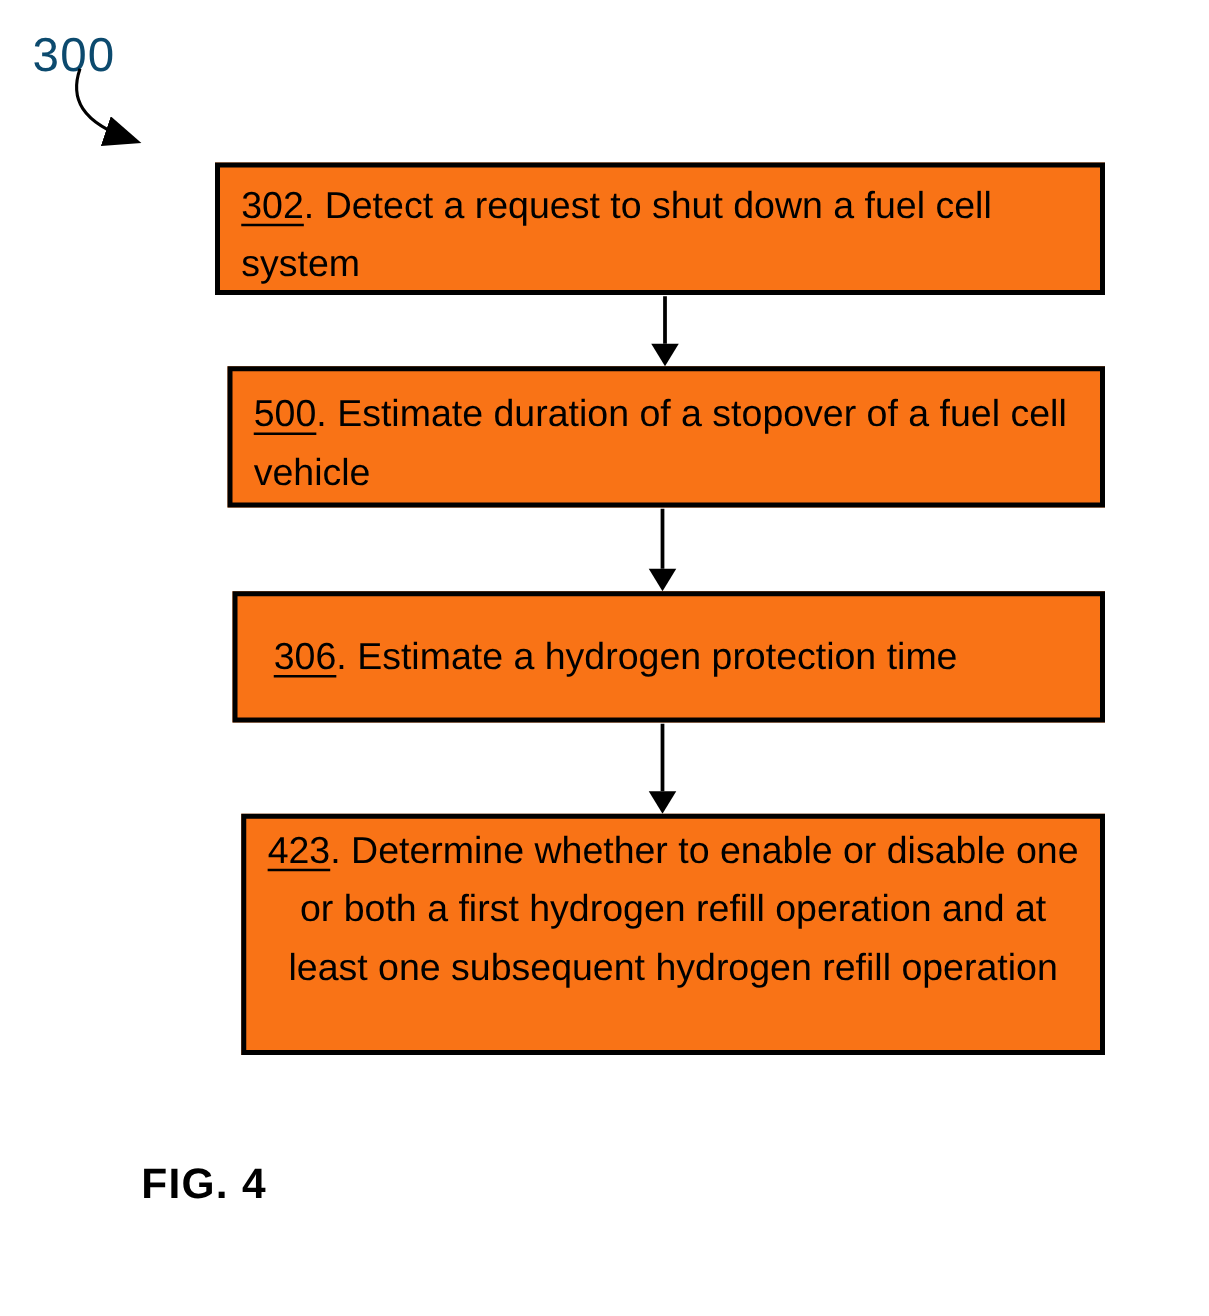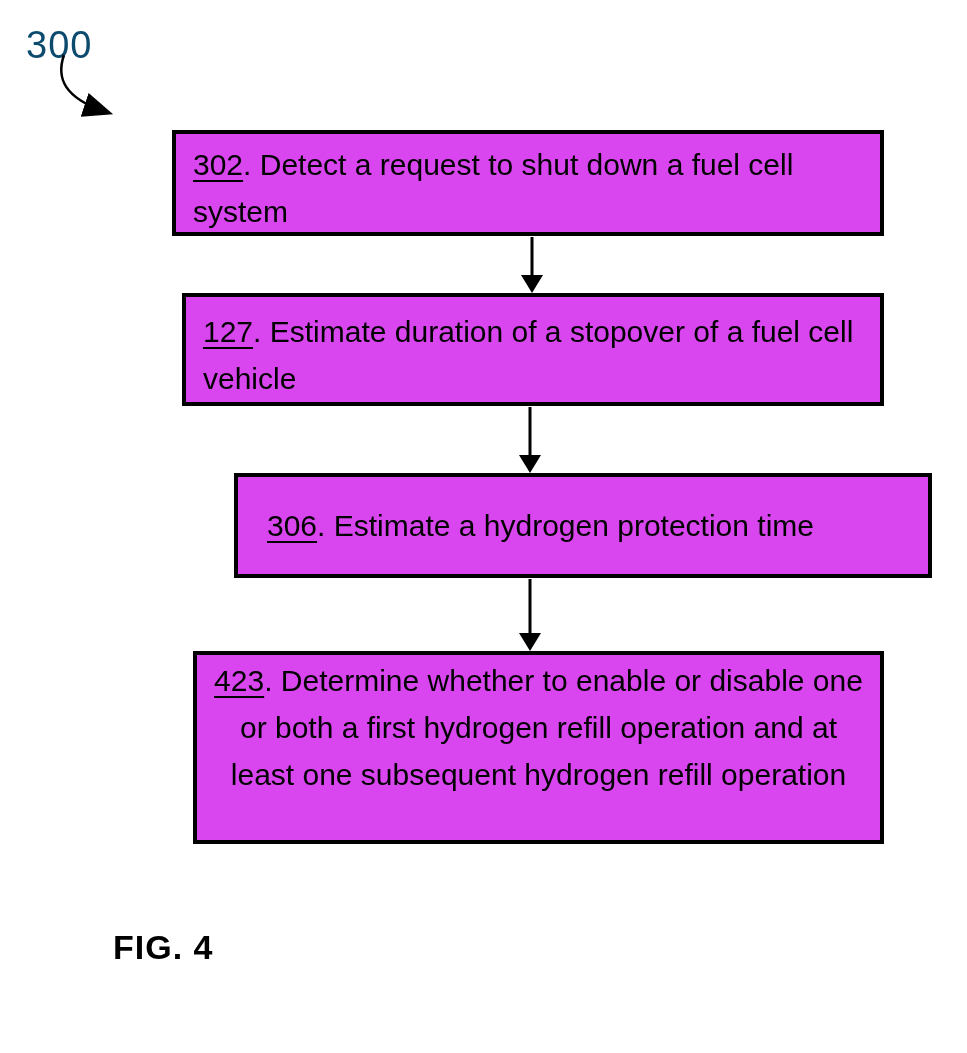--- a/index.html
+++ b/index.html
@@ -32,7 +32,7 @@
   .flow-box {
     position: absolute;
     border: 4px solid #000000;
-    background: #d946ef;
+    background: #f97316;
     font-size: 30px;
     line-height: 47px;
     color: #000000;

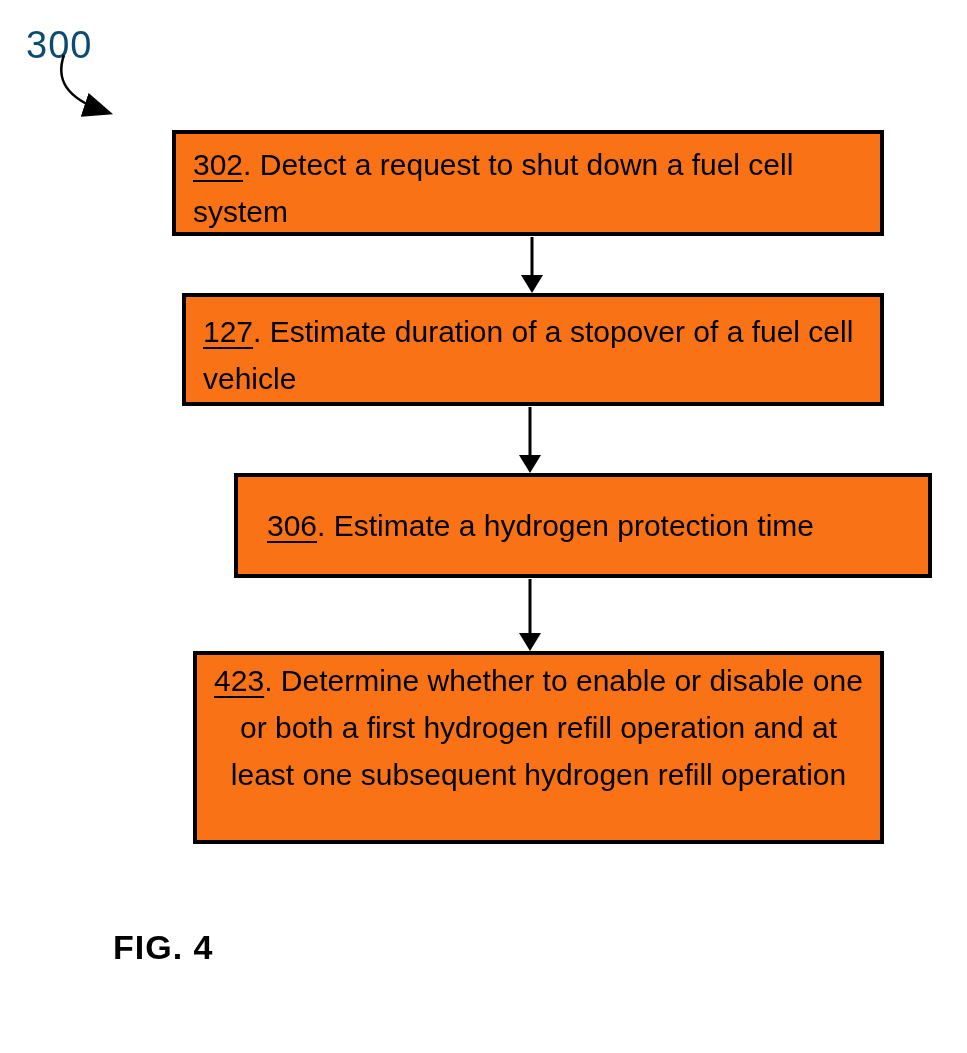--- a/index.html
+++ b/index.html
@@ -110,7 +110,7 @@
   </div>
 
   <div class="flow-box box-304">
-    <span class="step-num">127</span><span>. Estimate duration of a stopover of a fuel cell vehicle</span>
+    <span class="step-num">500</span><span>. Estimate duration of a stopover of a fuel cell vehicle</span>
   </div>
 
   <div class="flow-arrow arrow-2">

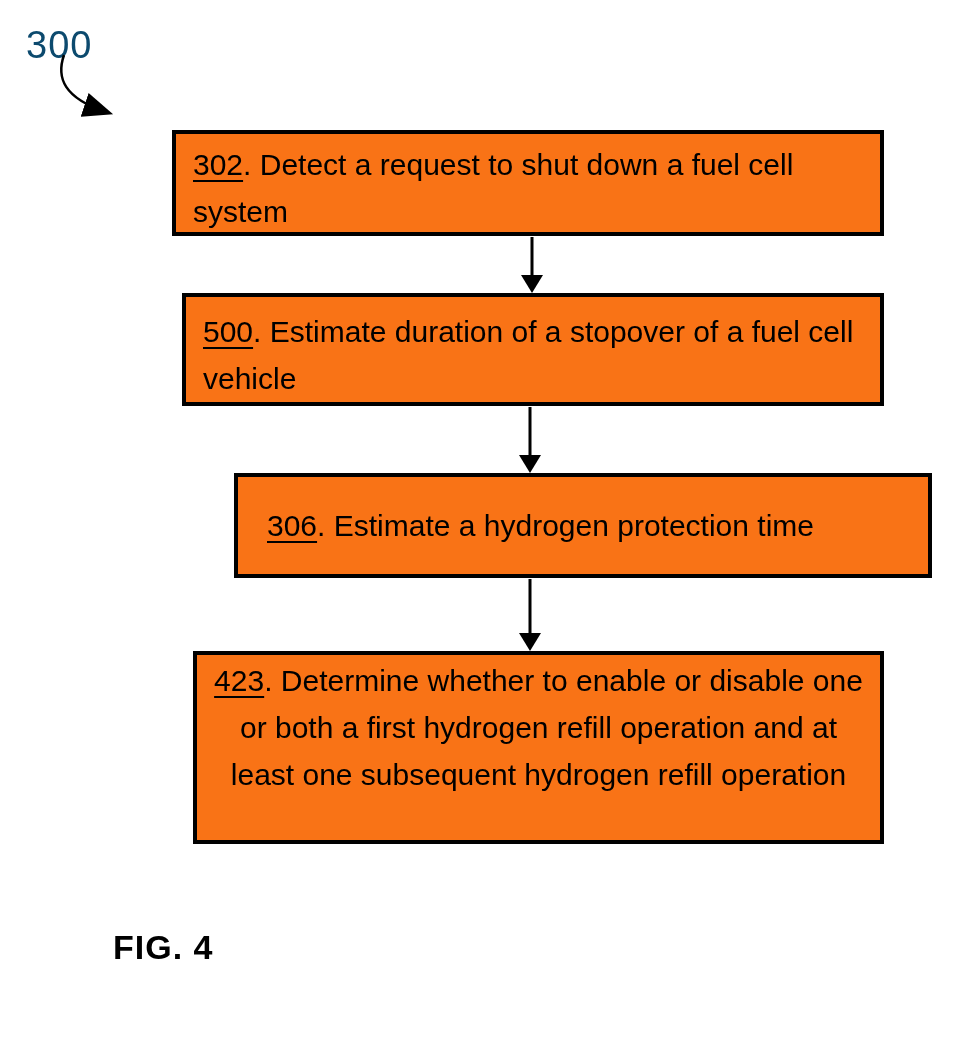--- a/index.html
+++ b/index.html
@@ -39,7 +39,7 @@
   }
   .box-302 { left: 172px; top: 130px; width: 712px; height: 106px; padding: 7px 14px 0 17px; text-align: left; }
   .box-304 { left: 182px; top: 293px; width: 702px; height: 113px; padding: 11px 14px 0 17px; text-align: left; }
-  .box-306 { left: 186px; top: 473px; width: 698px; height: 105px; padding: 0 14px 0 29px; text-align: left; display: flex; align-items: center; margin-left: 48px; }
+  .box-306 { left: 186px; top: 473px; width: 698px; height: 105px; padding: 0 14px 0 29px; text-align: left; display: flex; align-items: center; }
   .box-307 { left: 193px; top: 651px; width: 691px; height: 193px; padding: 2px 12px 0 12px; text-align: center; line-height: 47px; }
 
   .step-num { text-decoration: underline; text-underline-offset: 5px; text-decoration-thickness: 2px; }

